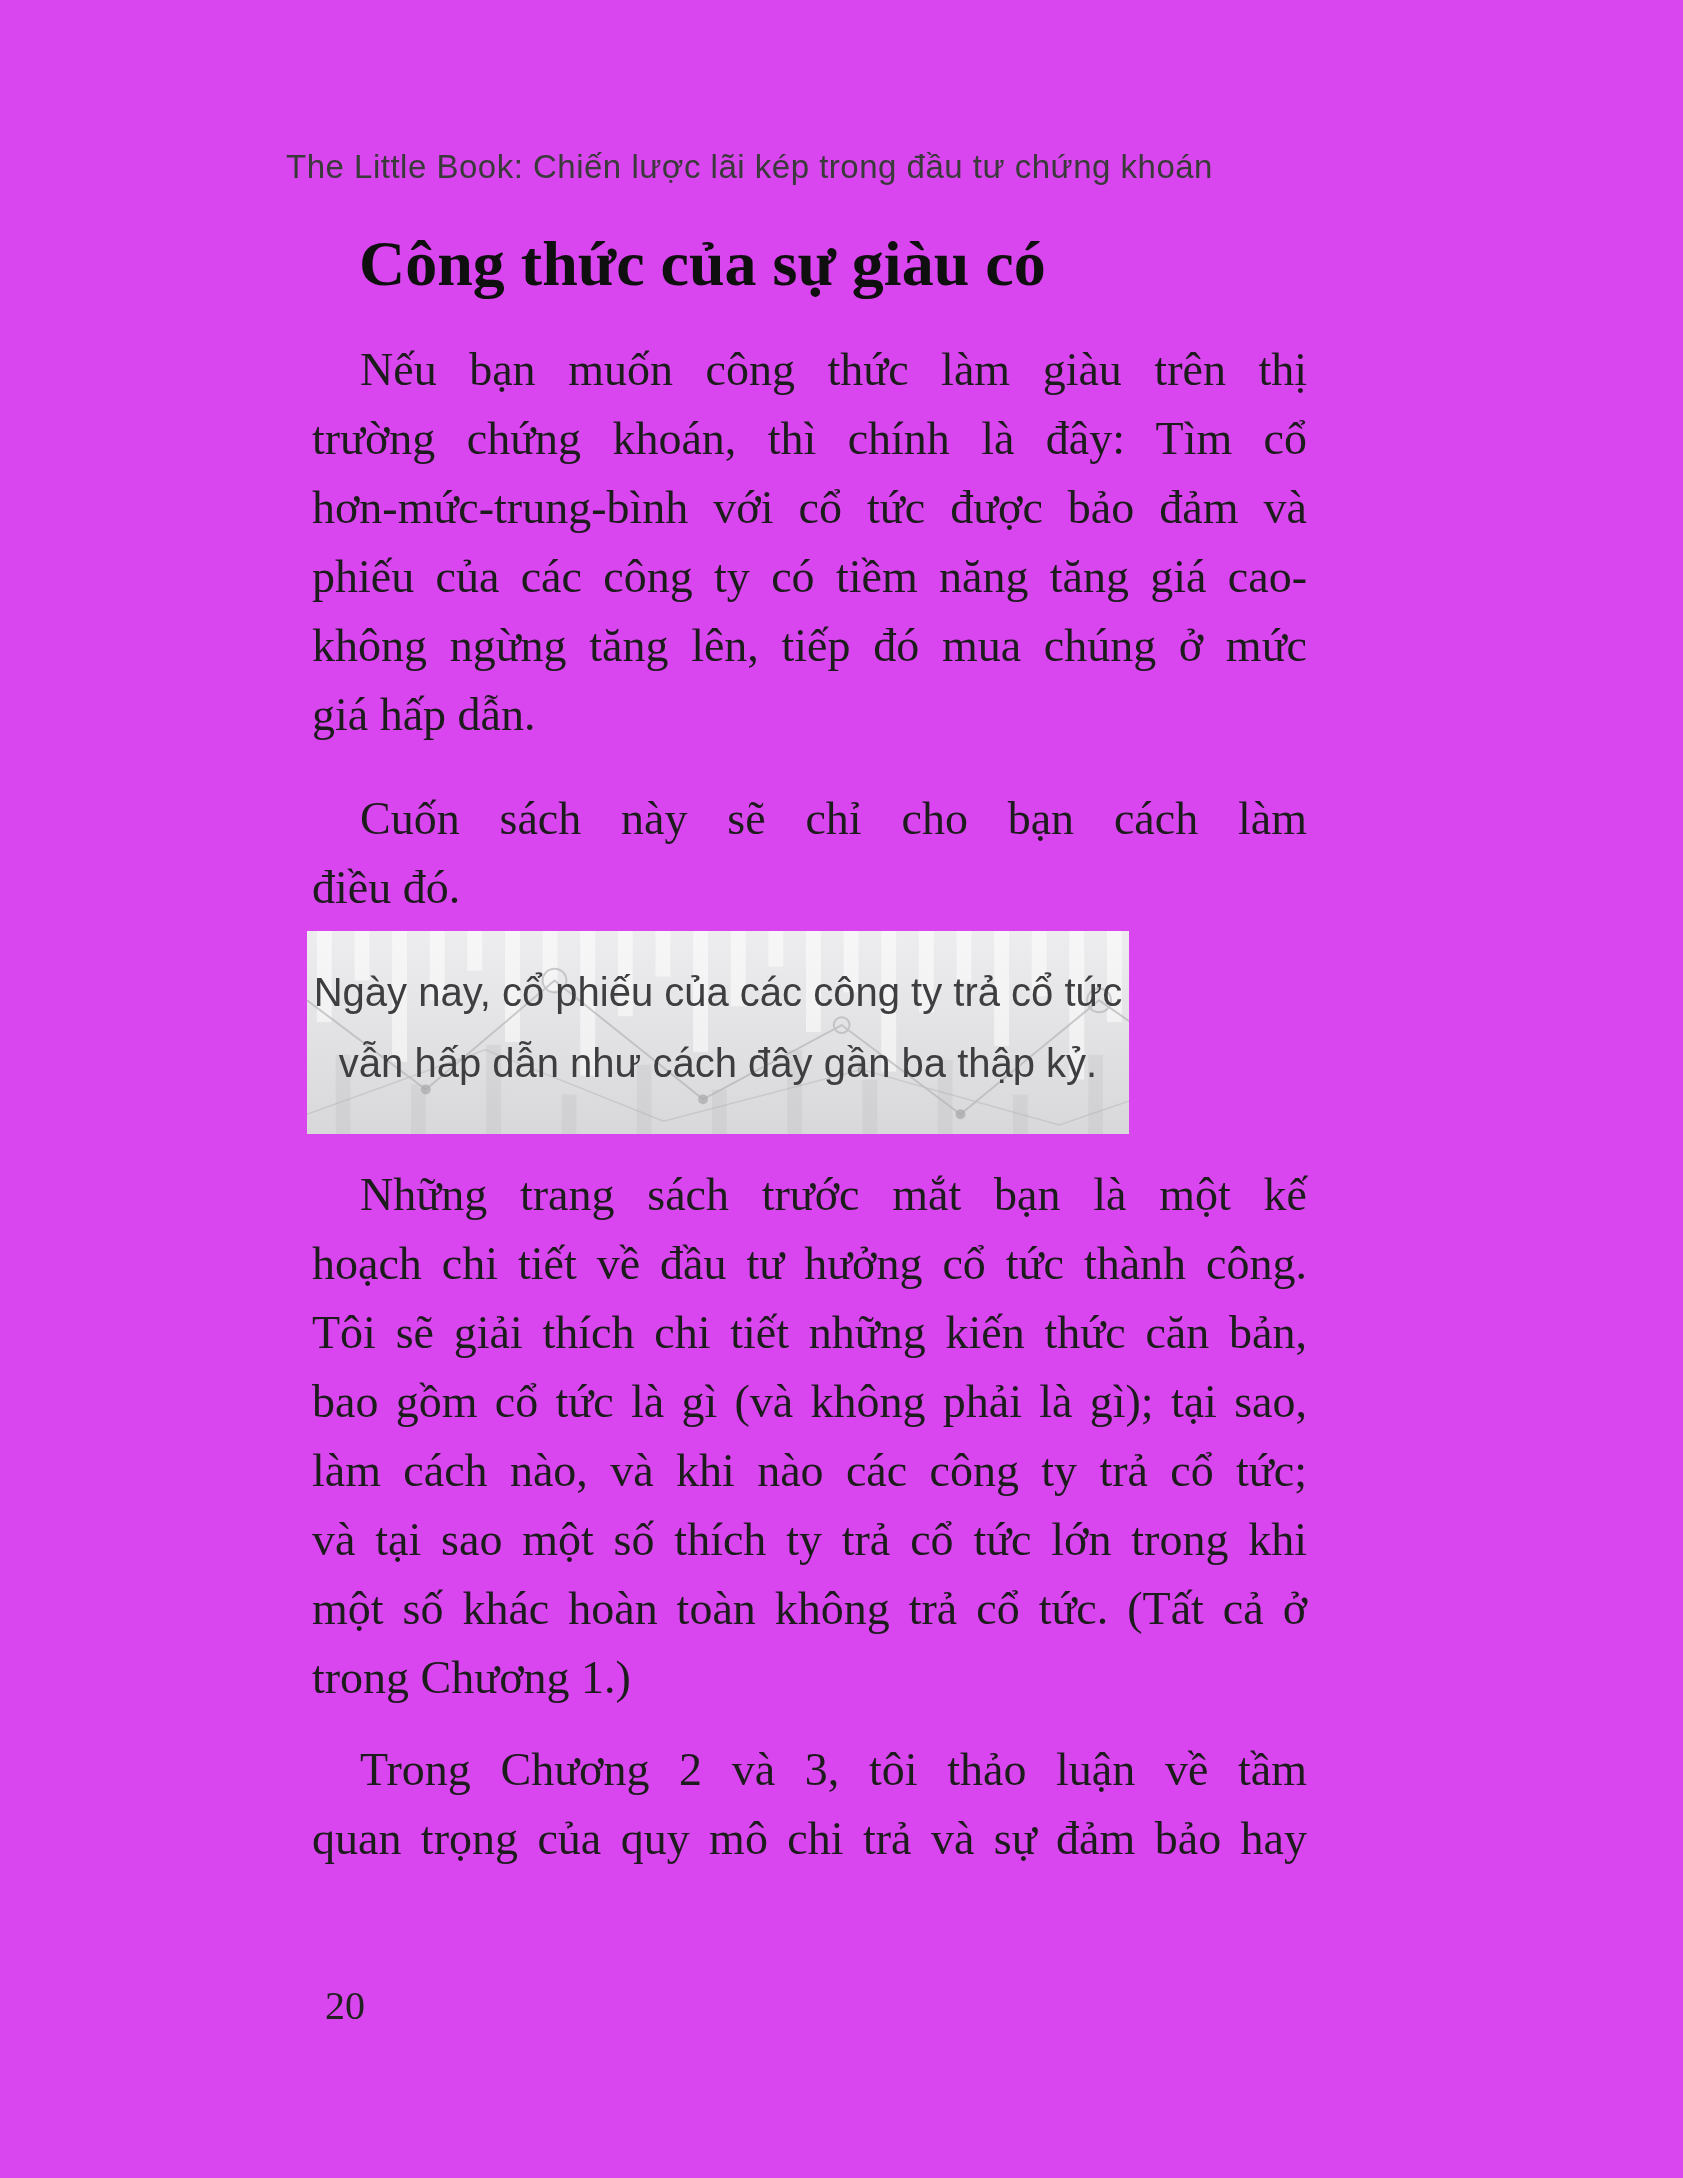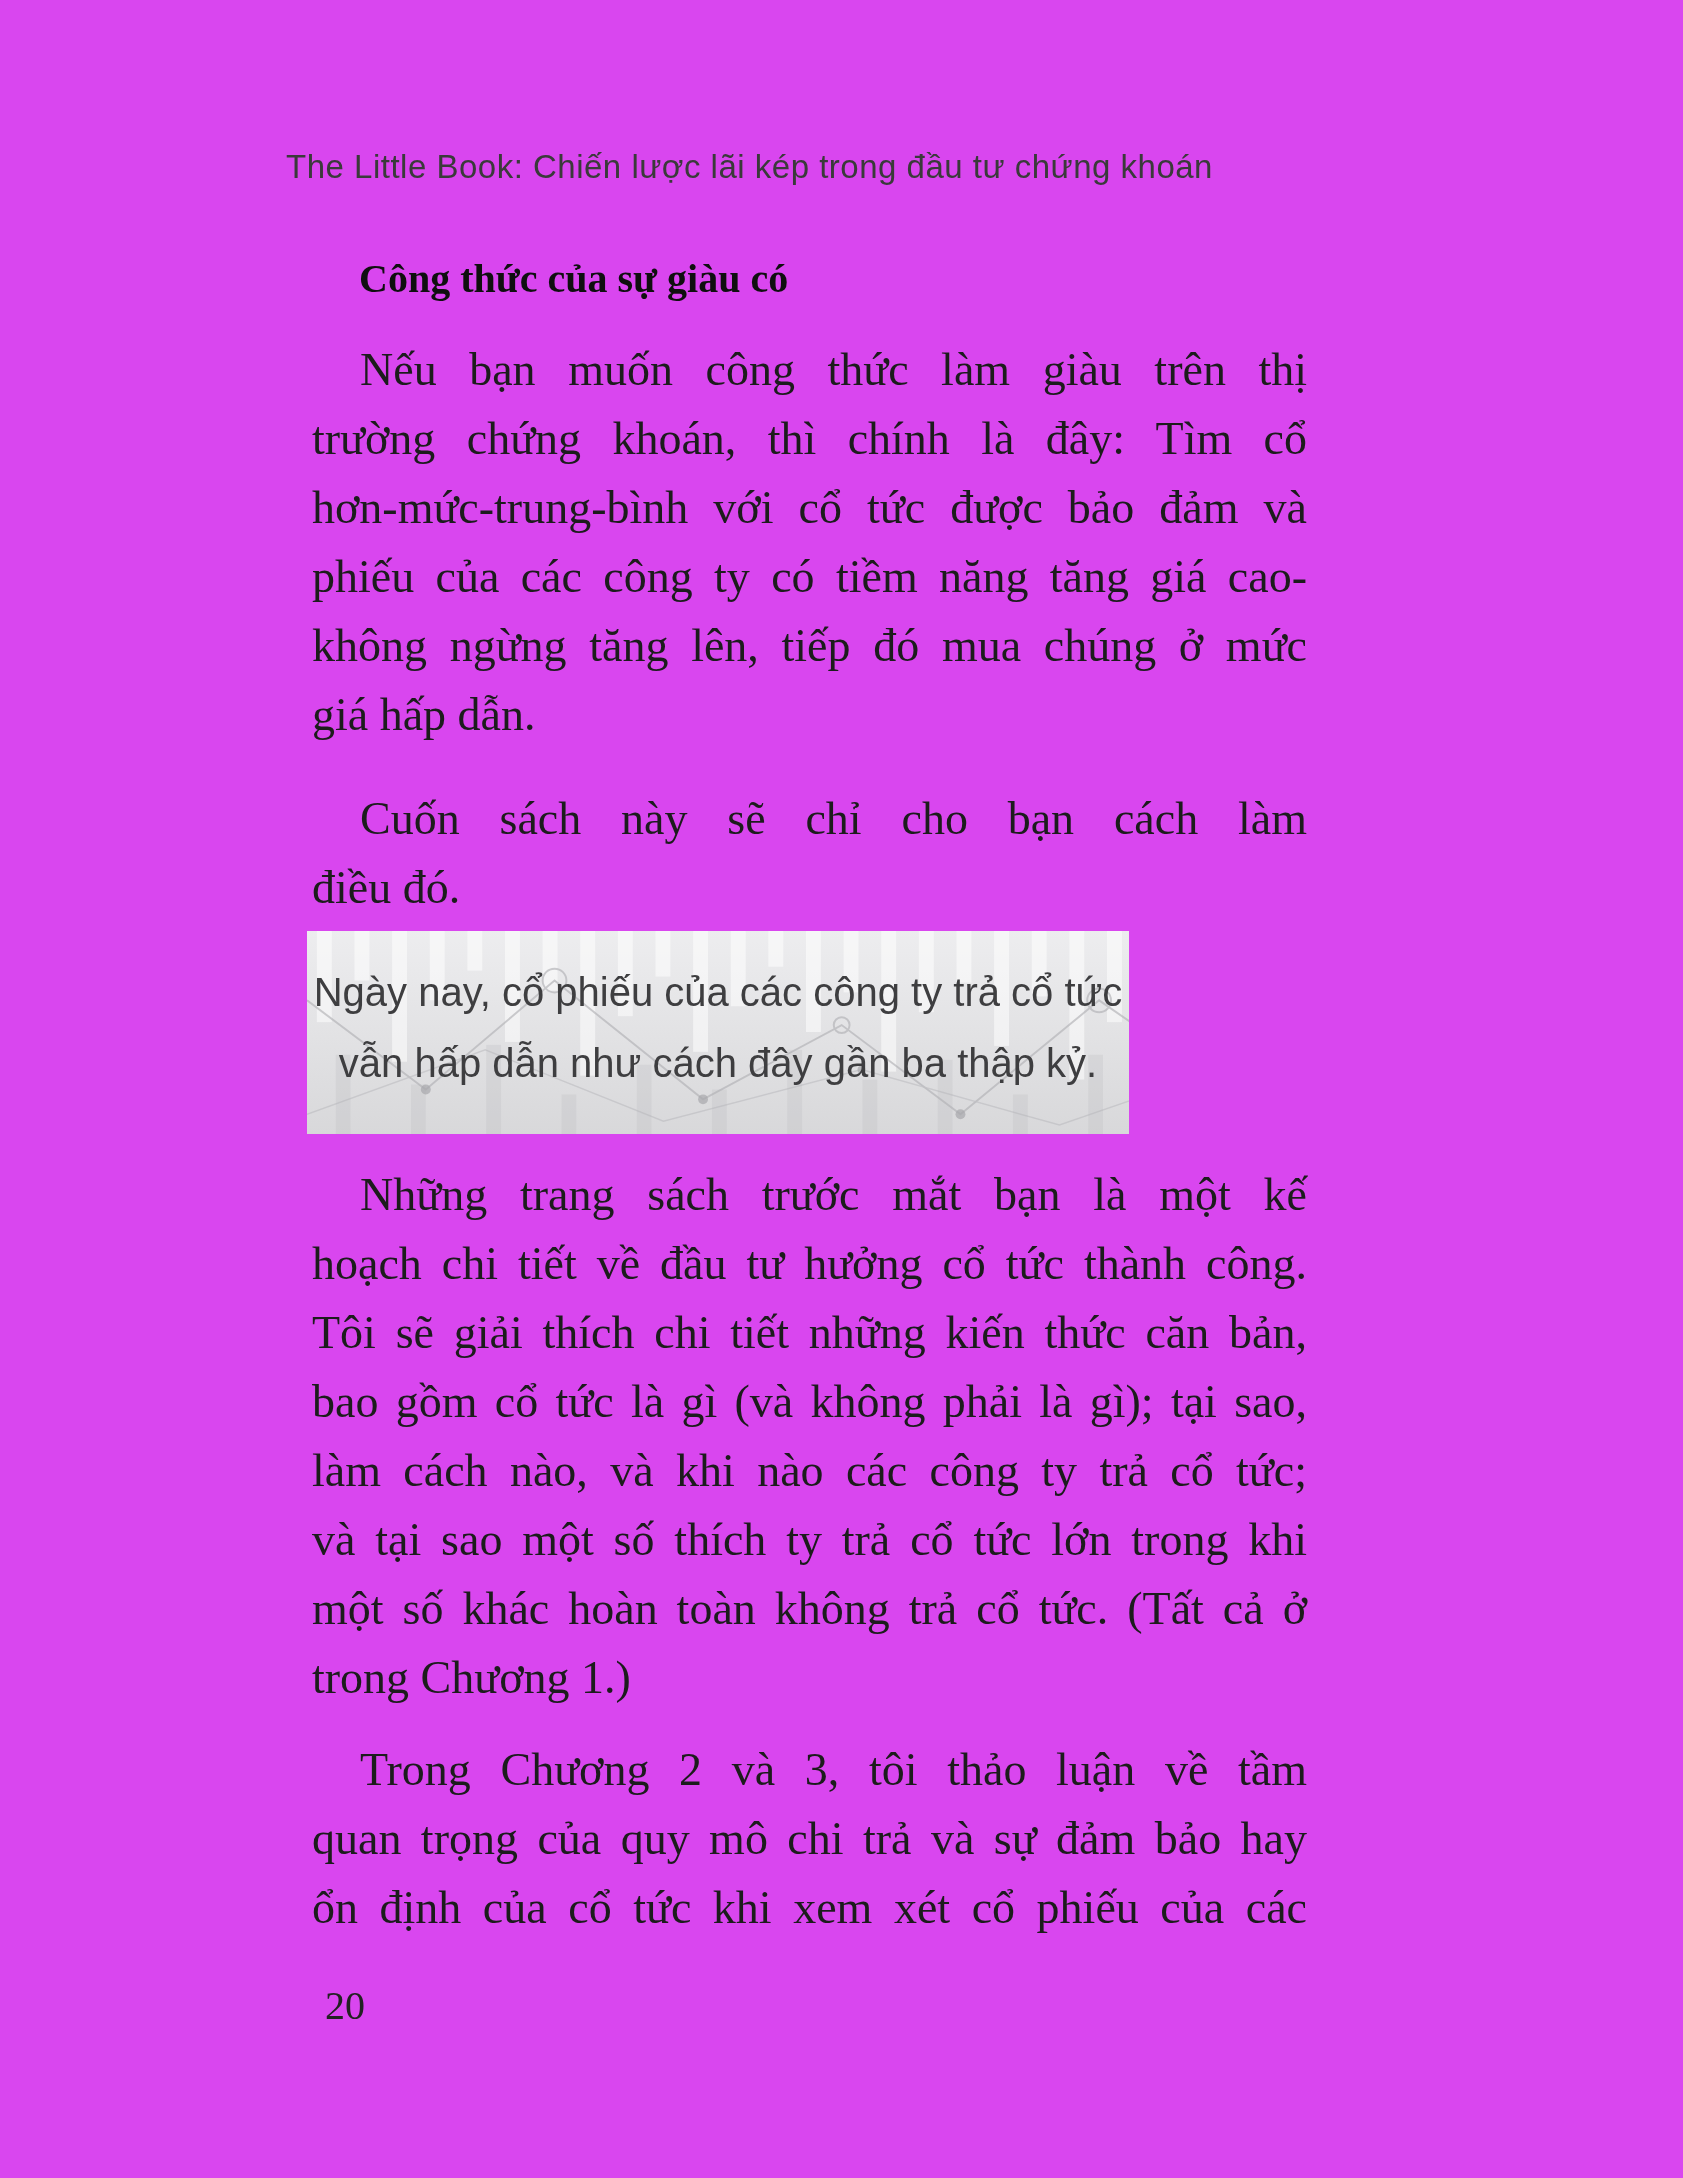--- a/index.html
+++ b/index.html
@@ -18,8 +18,8 @@
     text-align:center;letter-spacing:0.5px;
   }
   .section-heading{
-    position:absolute;top:249px;left:359px;
-    font-size:40px;line-height:59px;font-weight:bold;color:#0f0f0f;
+    position:absolute;top:234px;left:359px;
+    font-size:64px;line-height:59px;font-weight:bold;color:#0f0f0f;
   }
   .para{
     position:absolute;left:312px;width:995px;

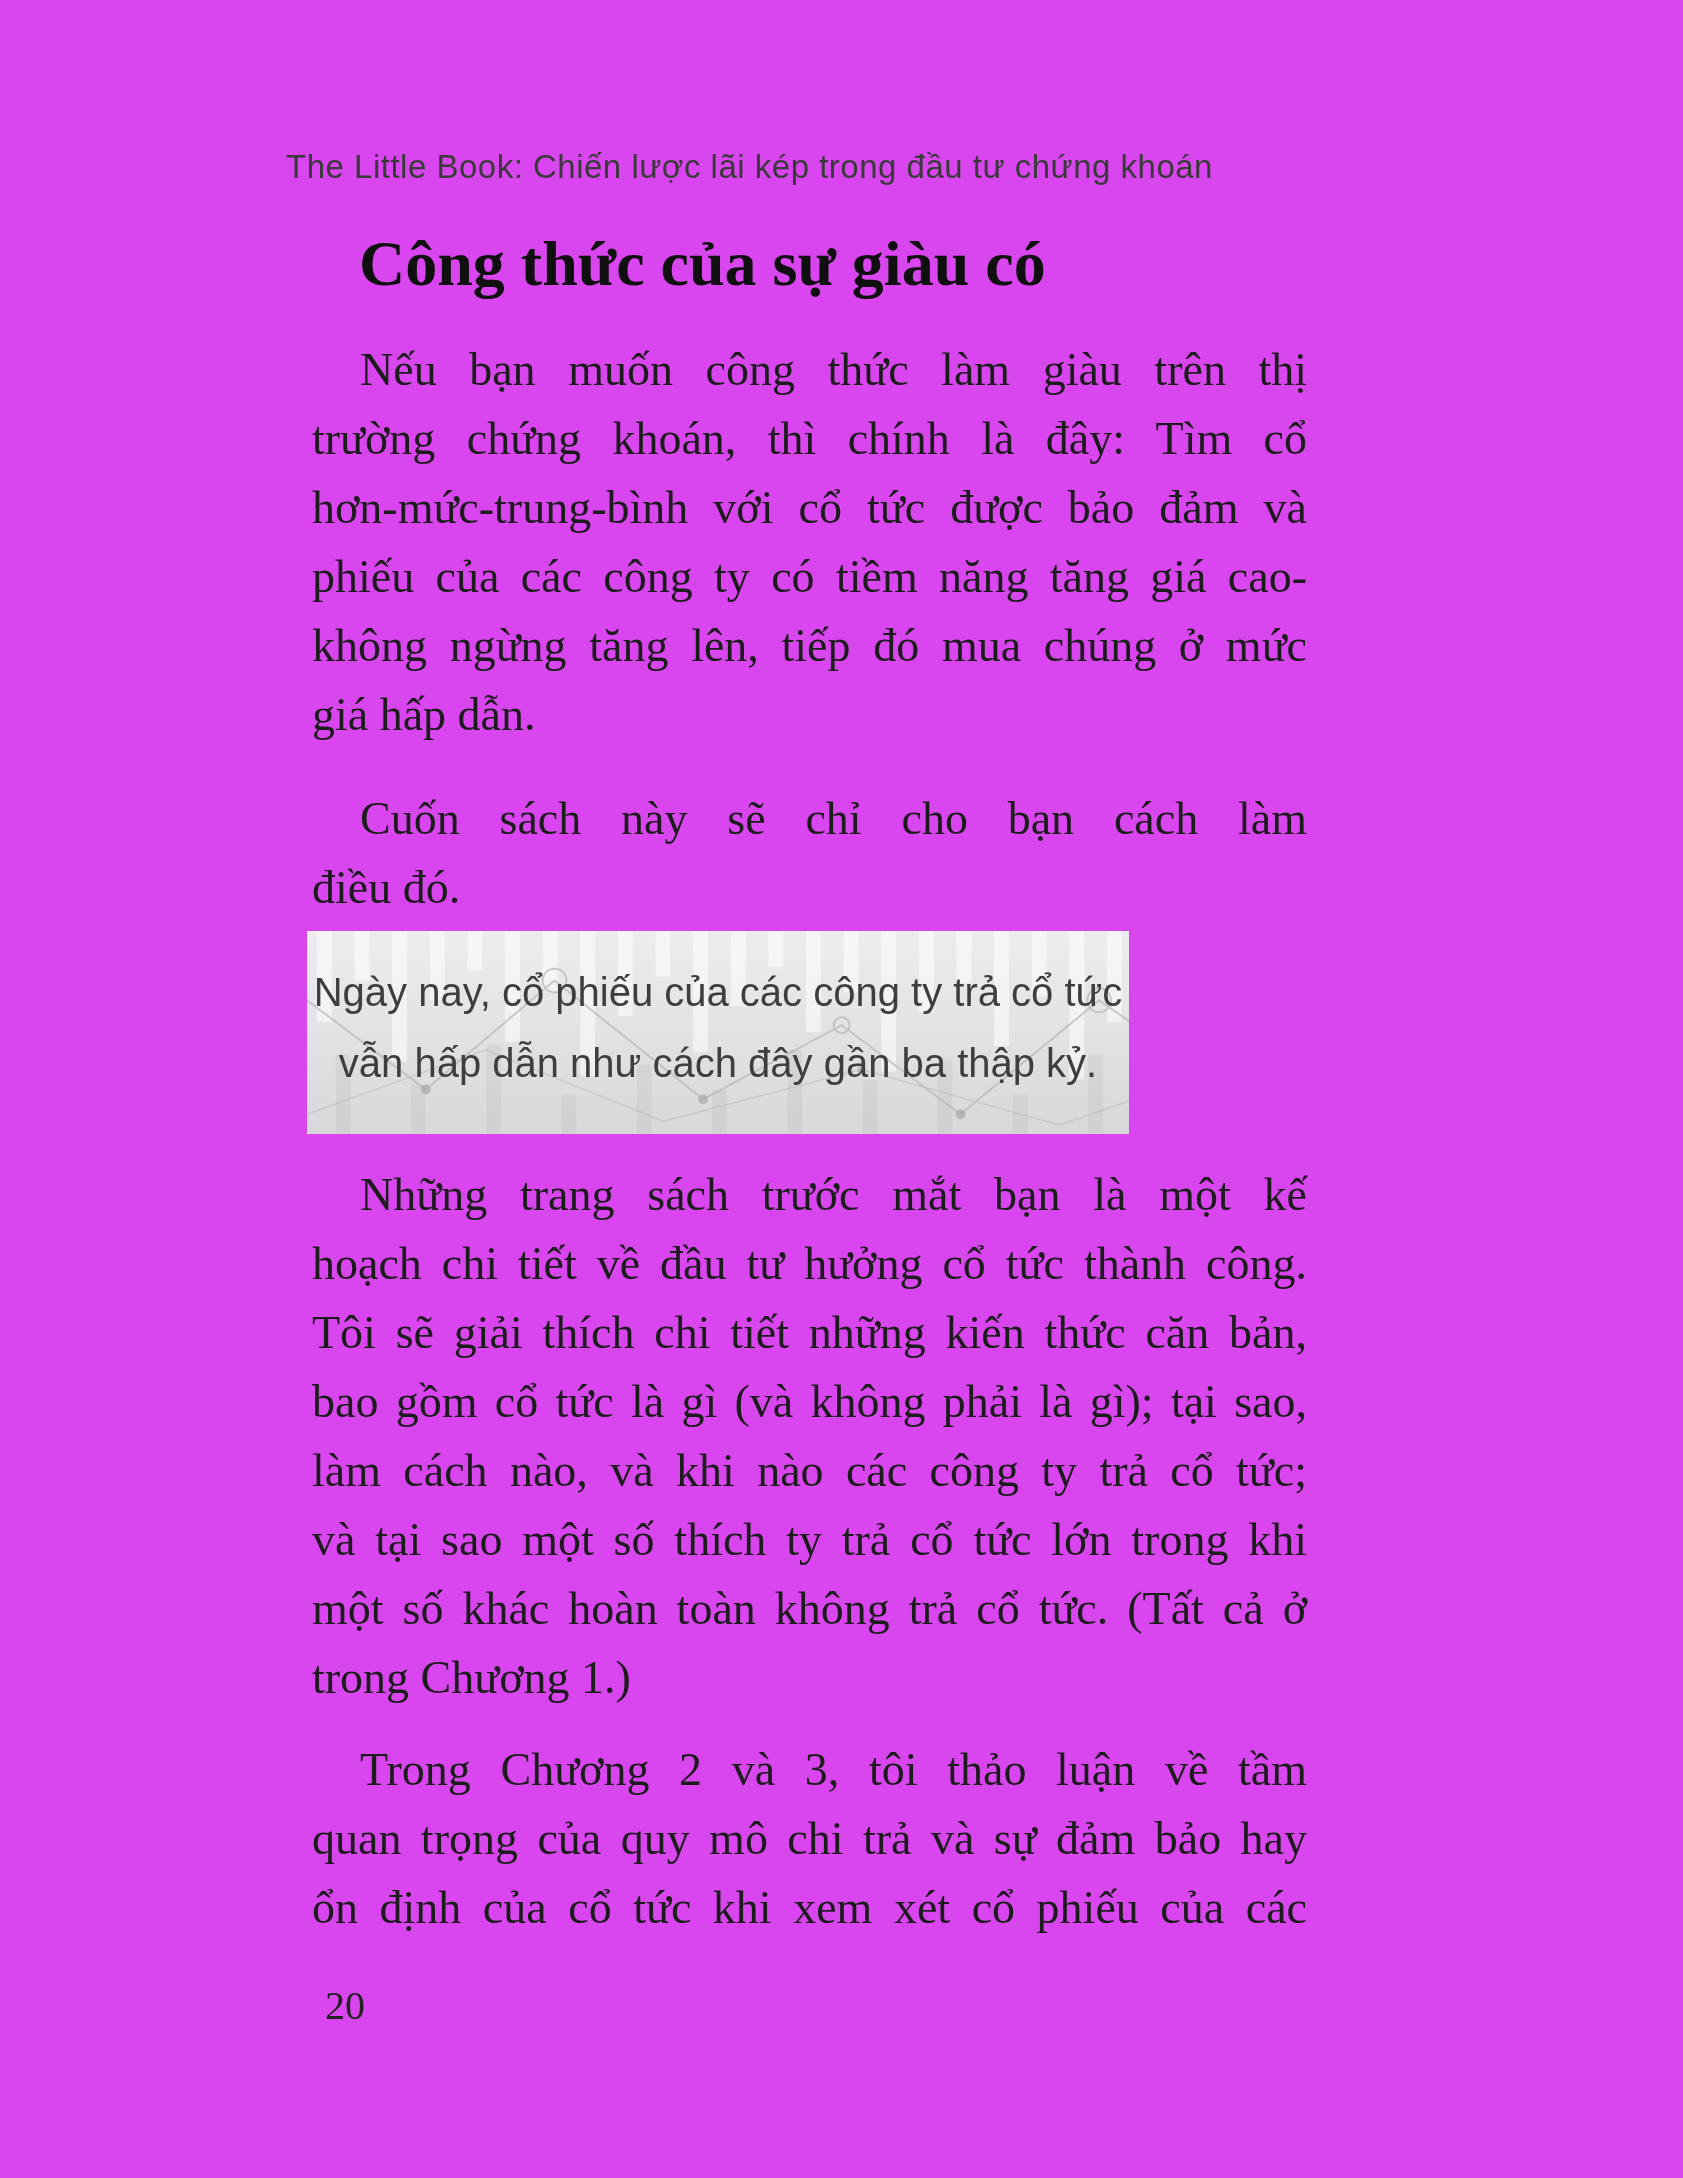--- a/index.html
+++ b/index.html
@@ -160,7 +160,6 @@
   <div class="para" style="top:1735px;">
     <div class="line first">Trong Chương 2 và 3, tôi thảo luận về tầm</div>
     <div class="line">quan trọng của quy mô chi trả và sự đảm bảo hay</div>
-    <div class="line">ổn định của cổ tức khi xem xét cổ phiếu của các</div>
   </div>
 
   <div class="page-number">20</div>

